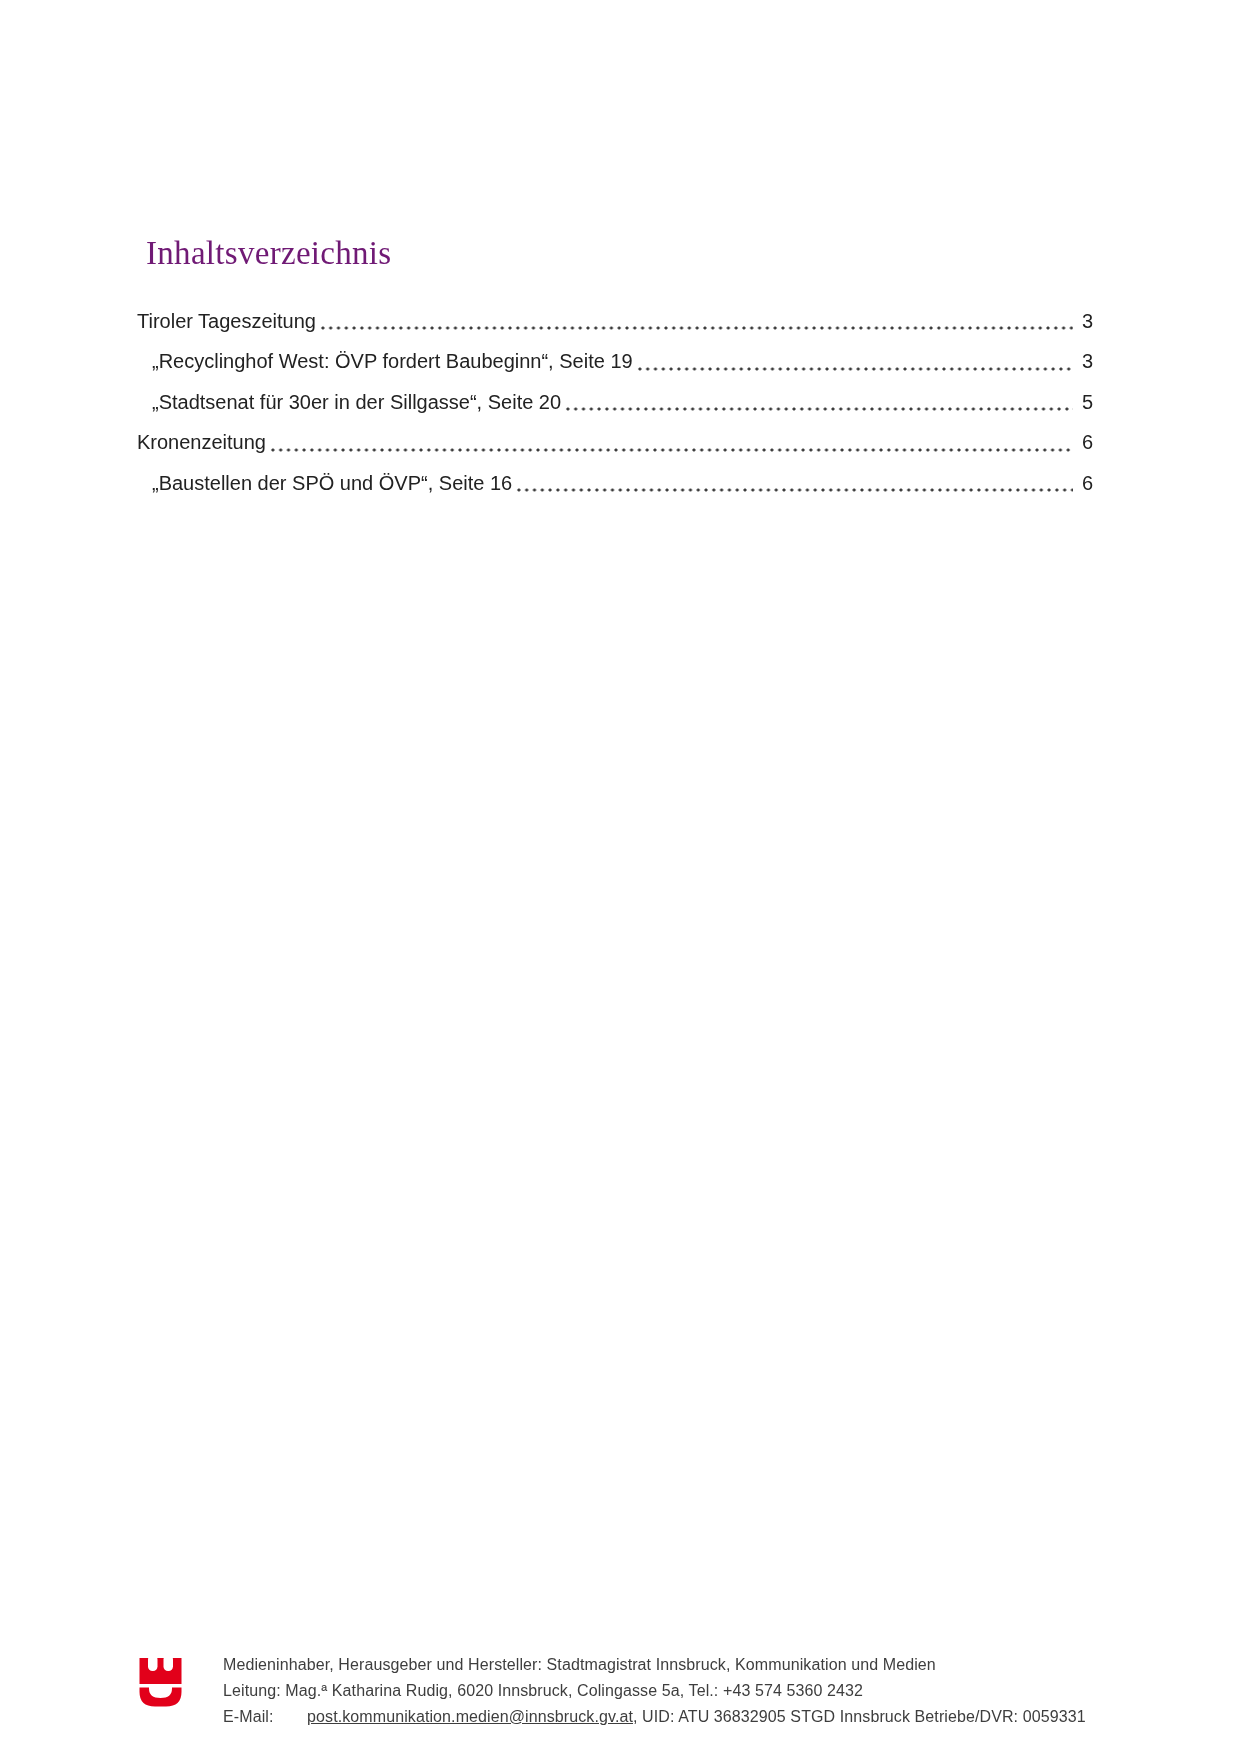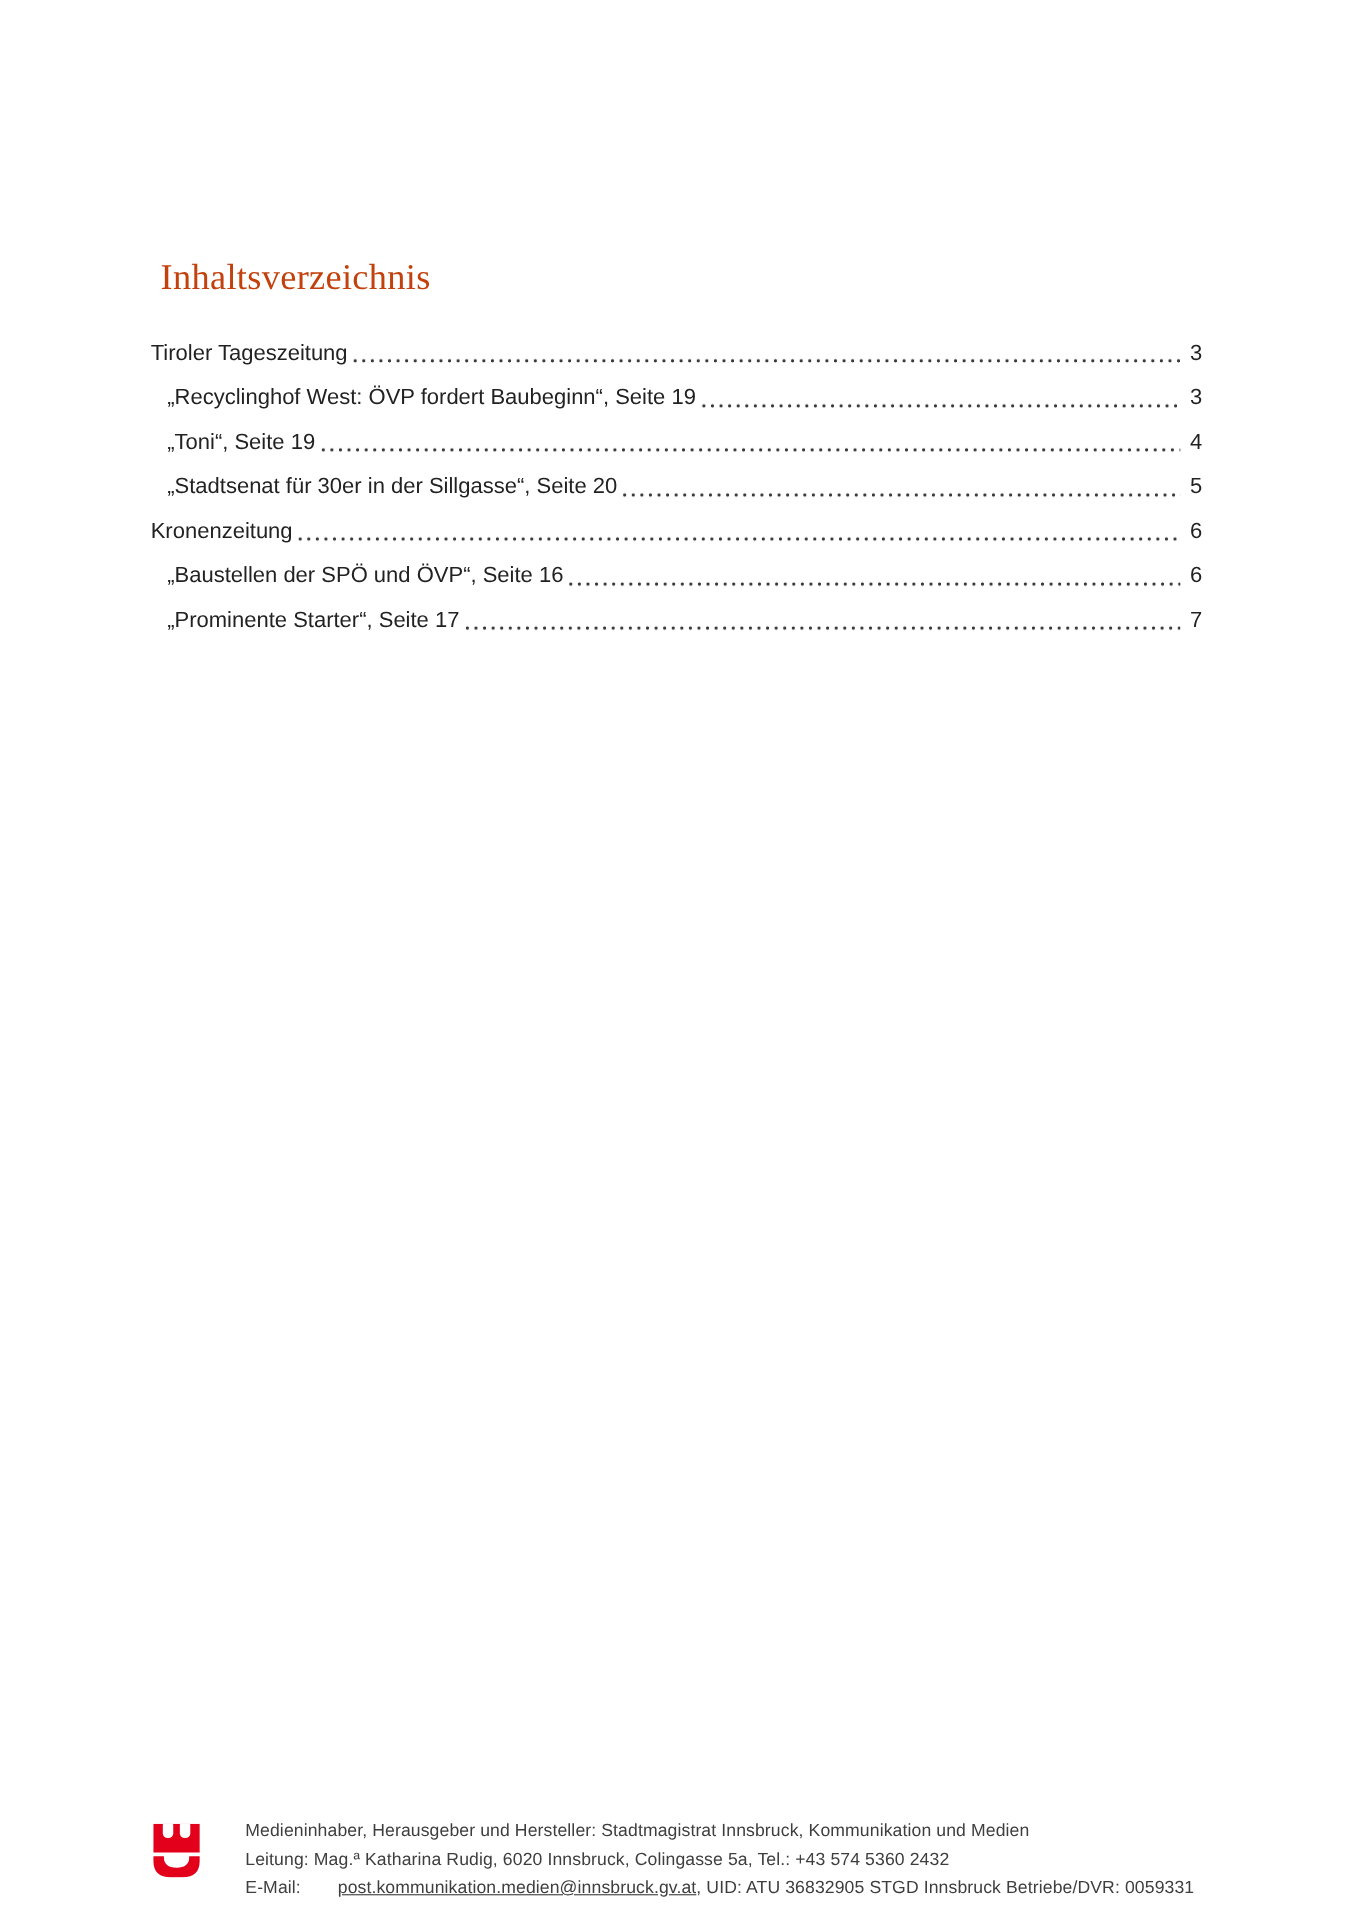--- a/index.html
+++ b/index.html
@@ -23,7 +23,7 @@
     font-weight: normal;
     font-size: 33px;
     letter-spacing: 0.3px;
-    color: #c2410c;
+    color: #701a75;
   }
 
   

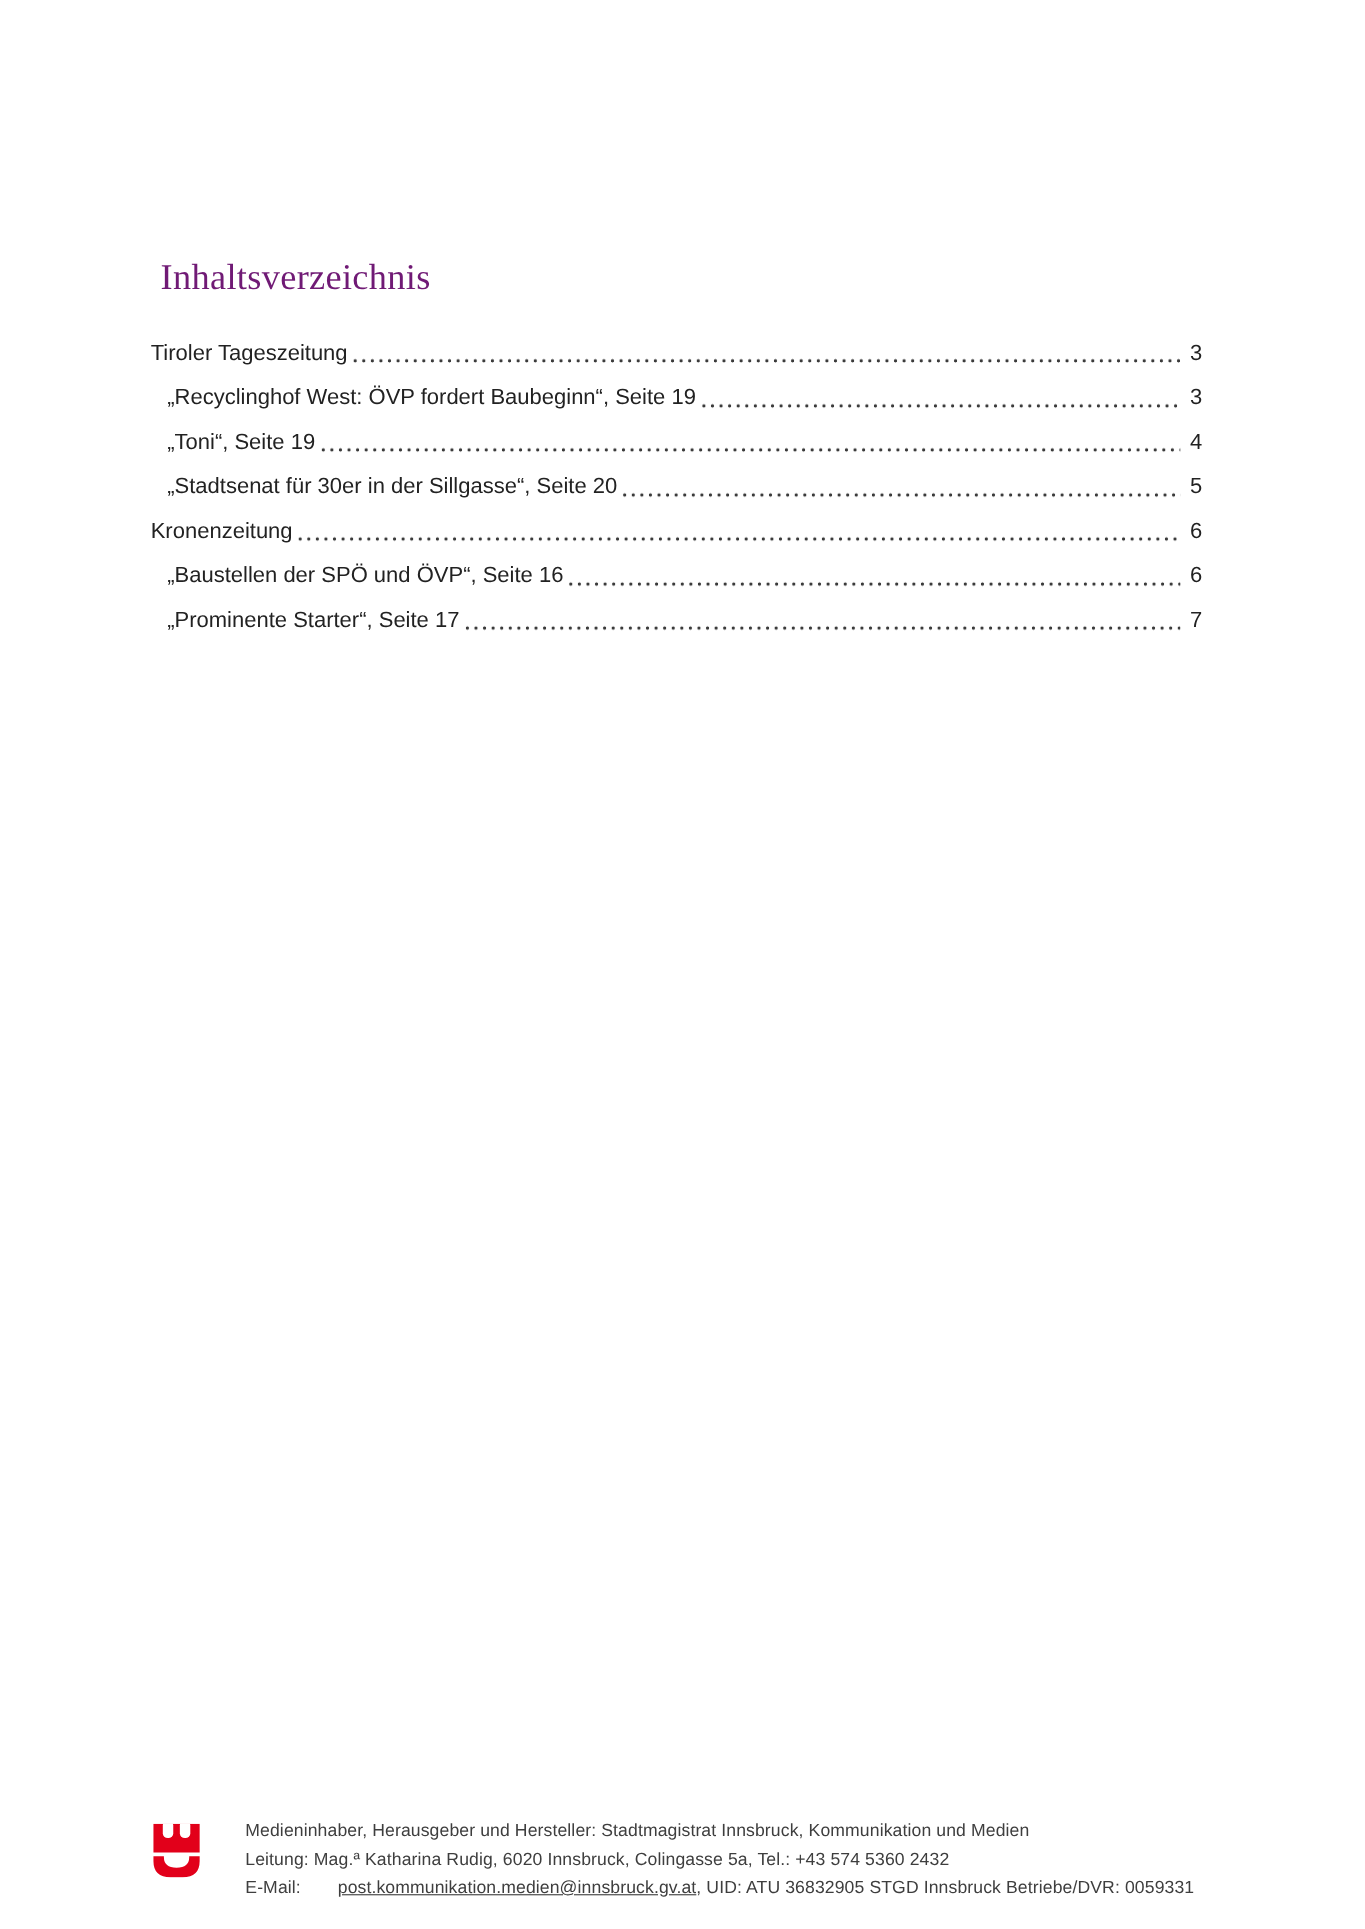--- a/index.html
+++ b/index.html
@@ -100,11 +100,6 @@
       <span class="toc-page">3</span>
     </div>
     <div class="toc-row lvl2">
-      <span class="toc-label">„Toni“, Seite 19</span>
-      <span class="toc-dots"></span>
-      <span class="toc-page">4</span>
-    </div>
-    <div class="toc-row lvl2">
       <span class="toc-label">„Stadtsenat für 30er in der Sillgasse“, Seite 20</span>
       <span class="toc-dots"></span>
       <span class="toc-page">5</span>

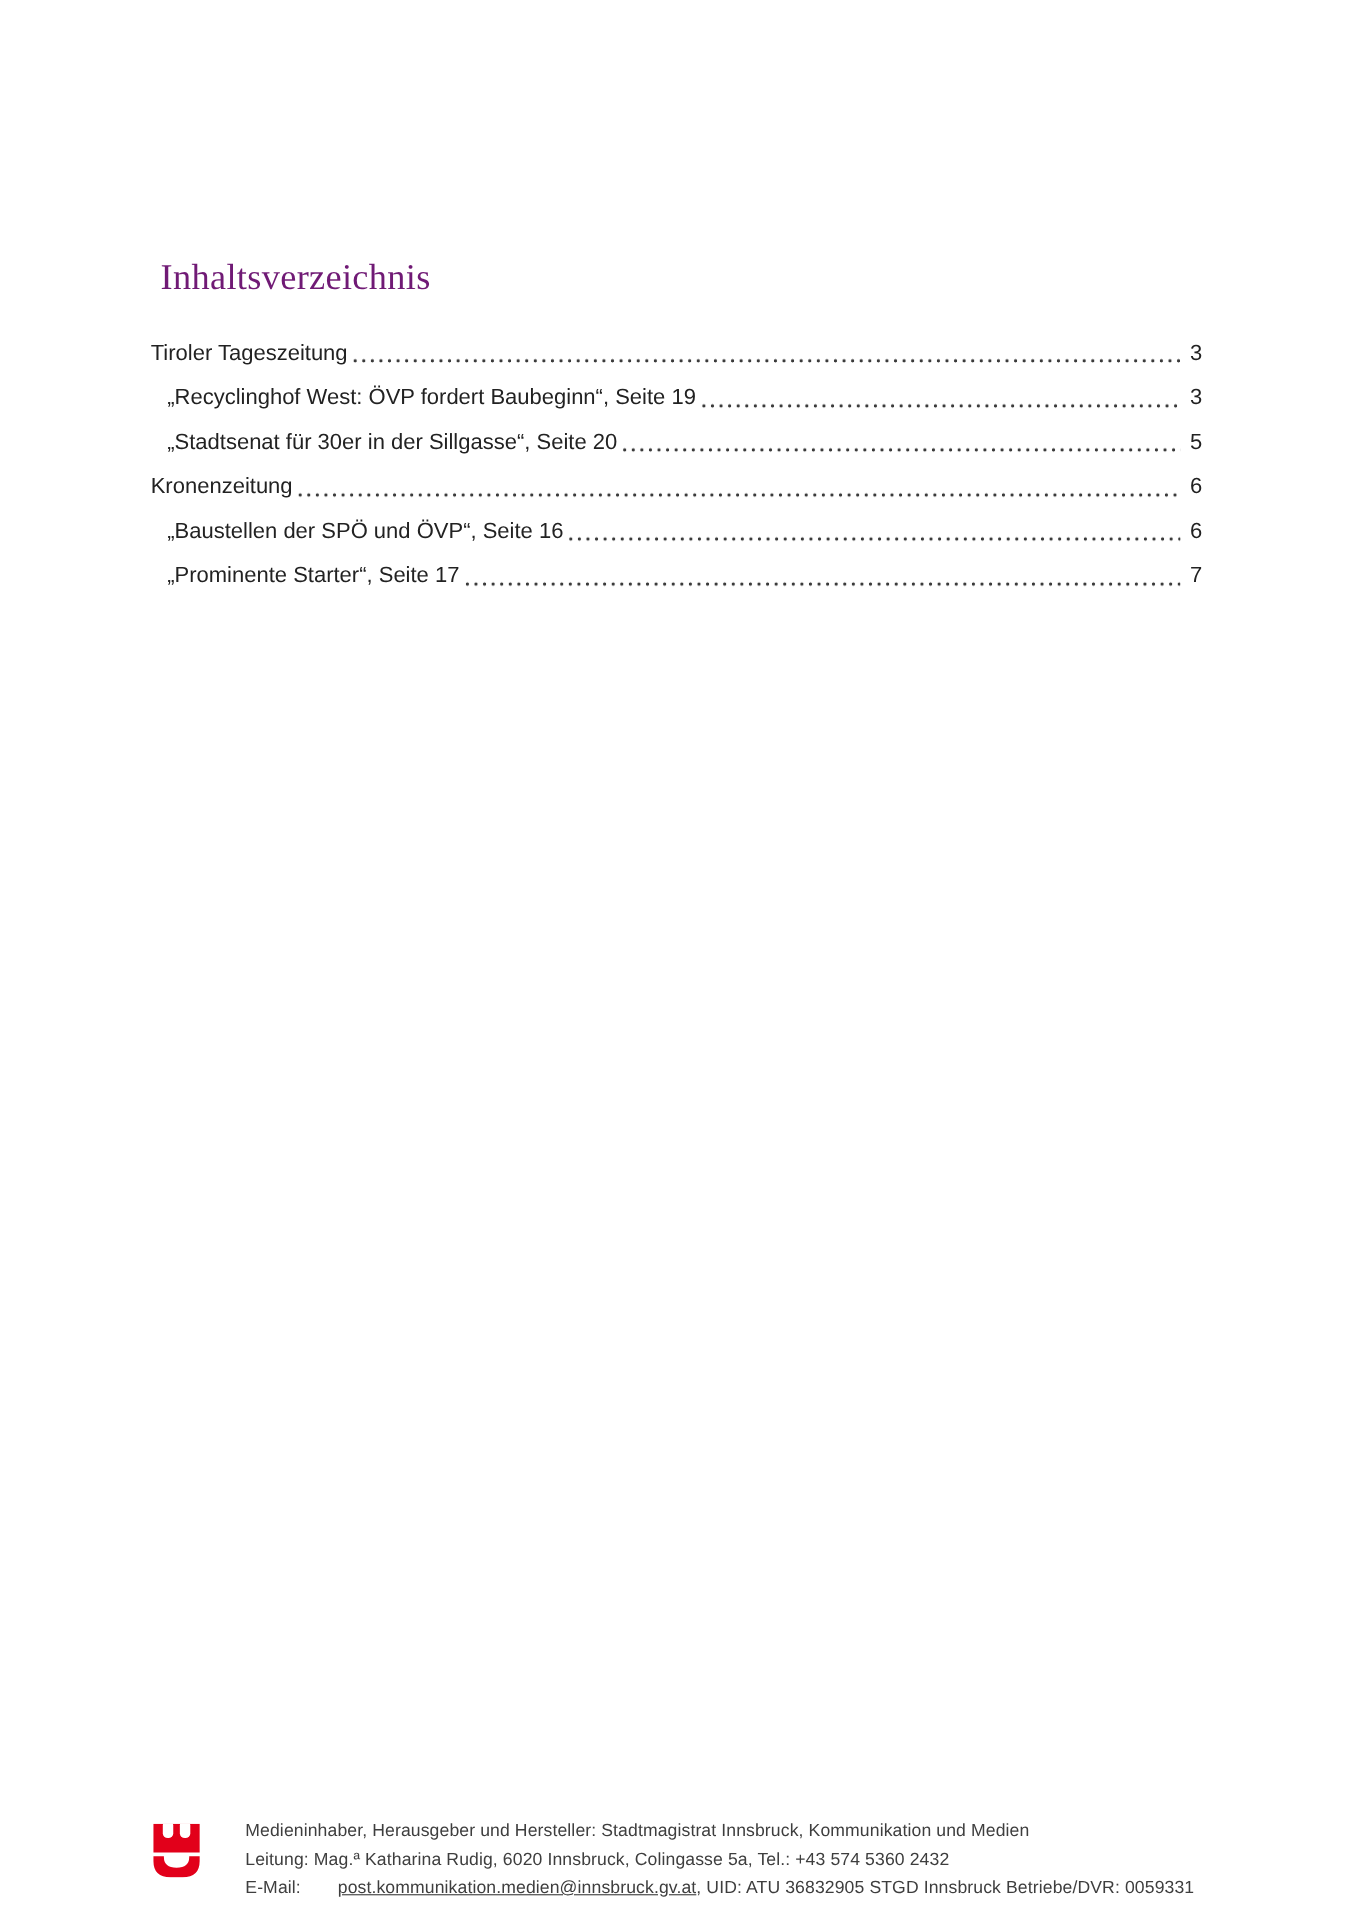--- a/index.html
+++ b/index.html
@@ -114,11 +114,6 @@
       <span class="toc-dots"></span>
       <span class="toc-page">6</span>
     </div>
-    <div class="toc-row lvl2">
-      <span class="toc-label">„Prominente Starter“, Seite 17</span>
-      <span class="toc-dots"></span>
-      <span class="toc-page">7</span>
-    </div>
   </nav>
 
   <footer class="footer">

